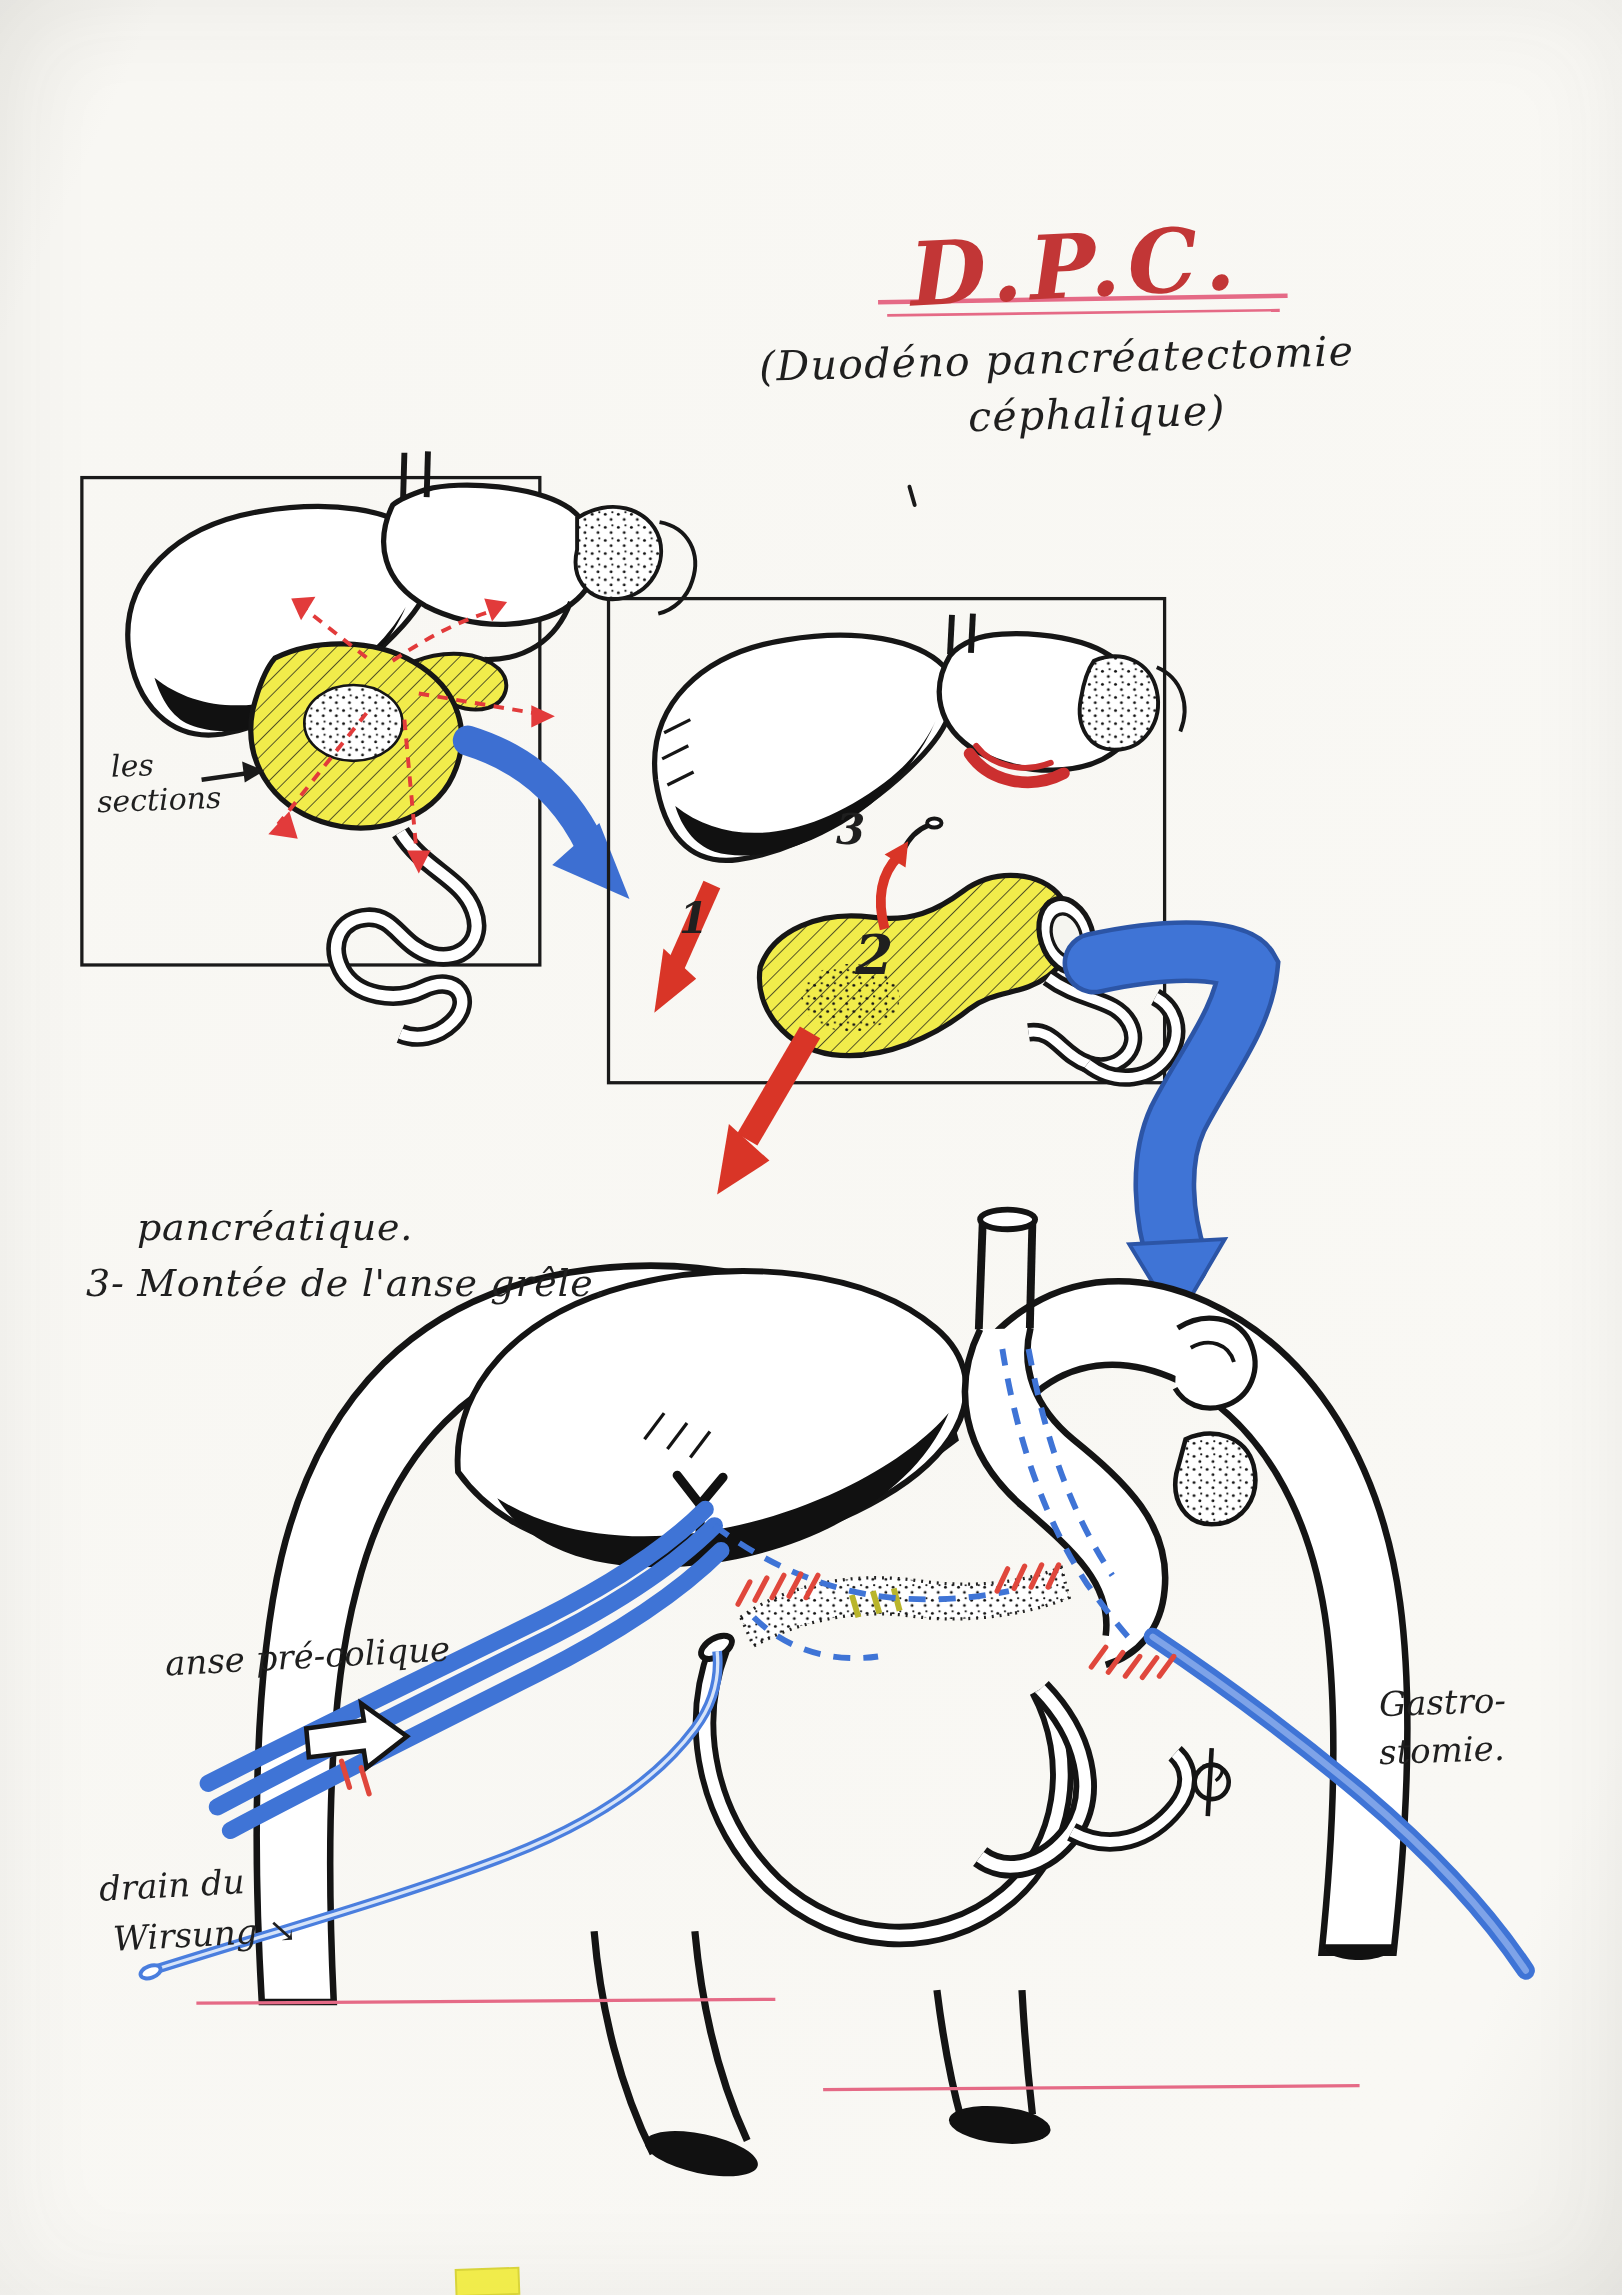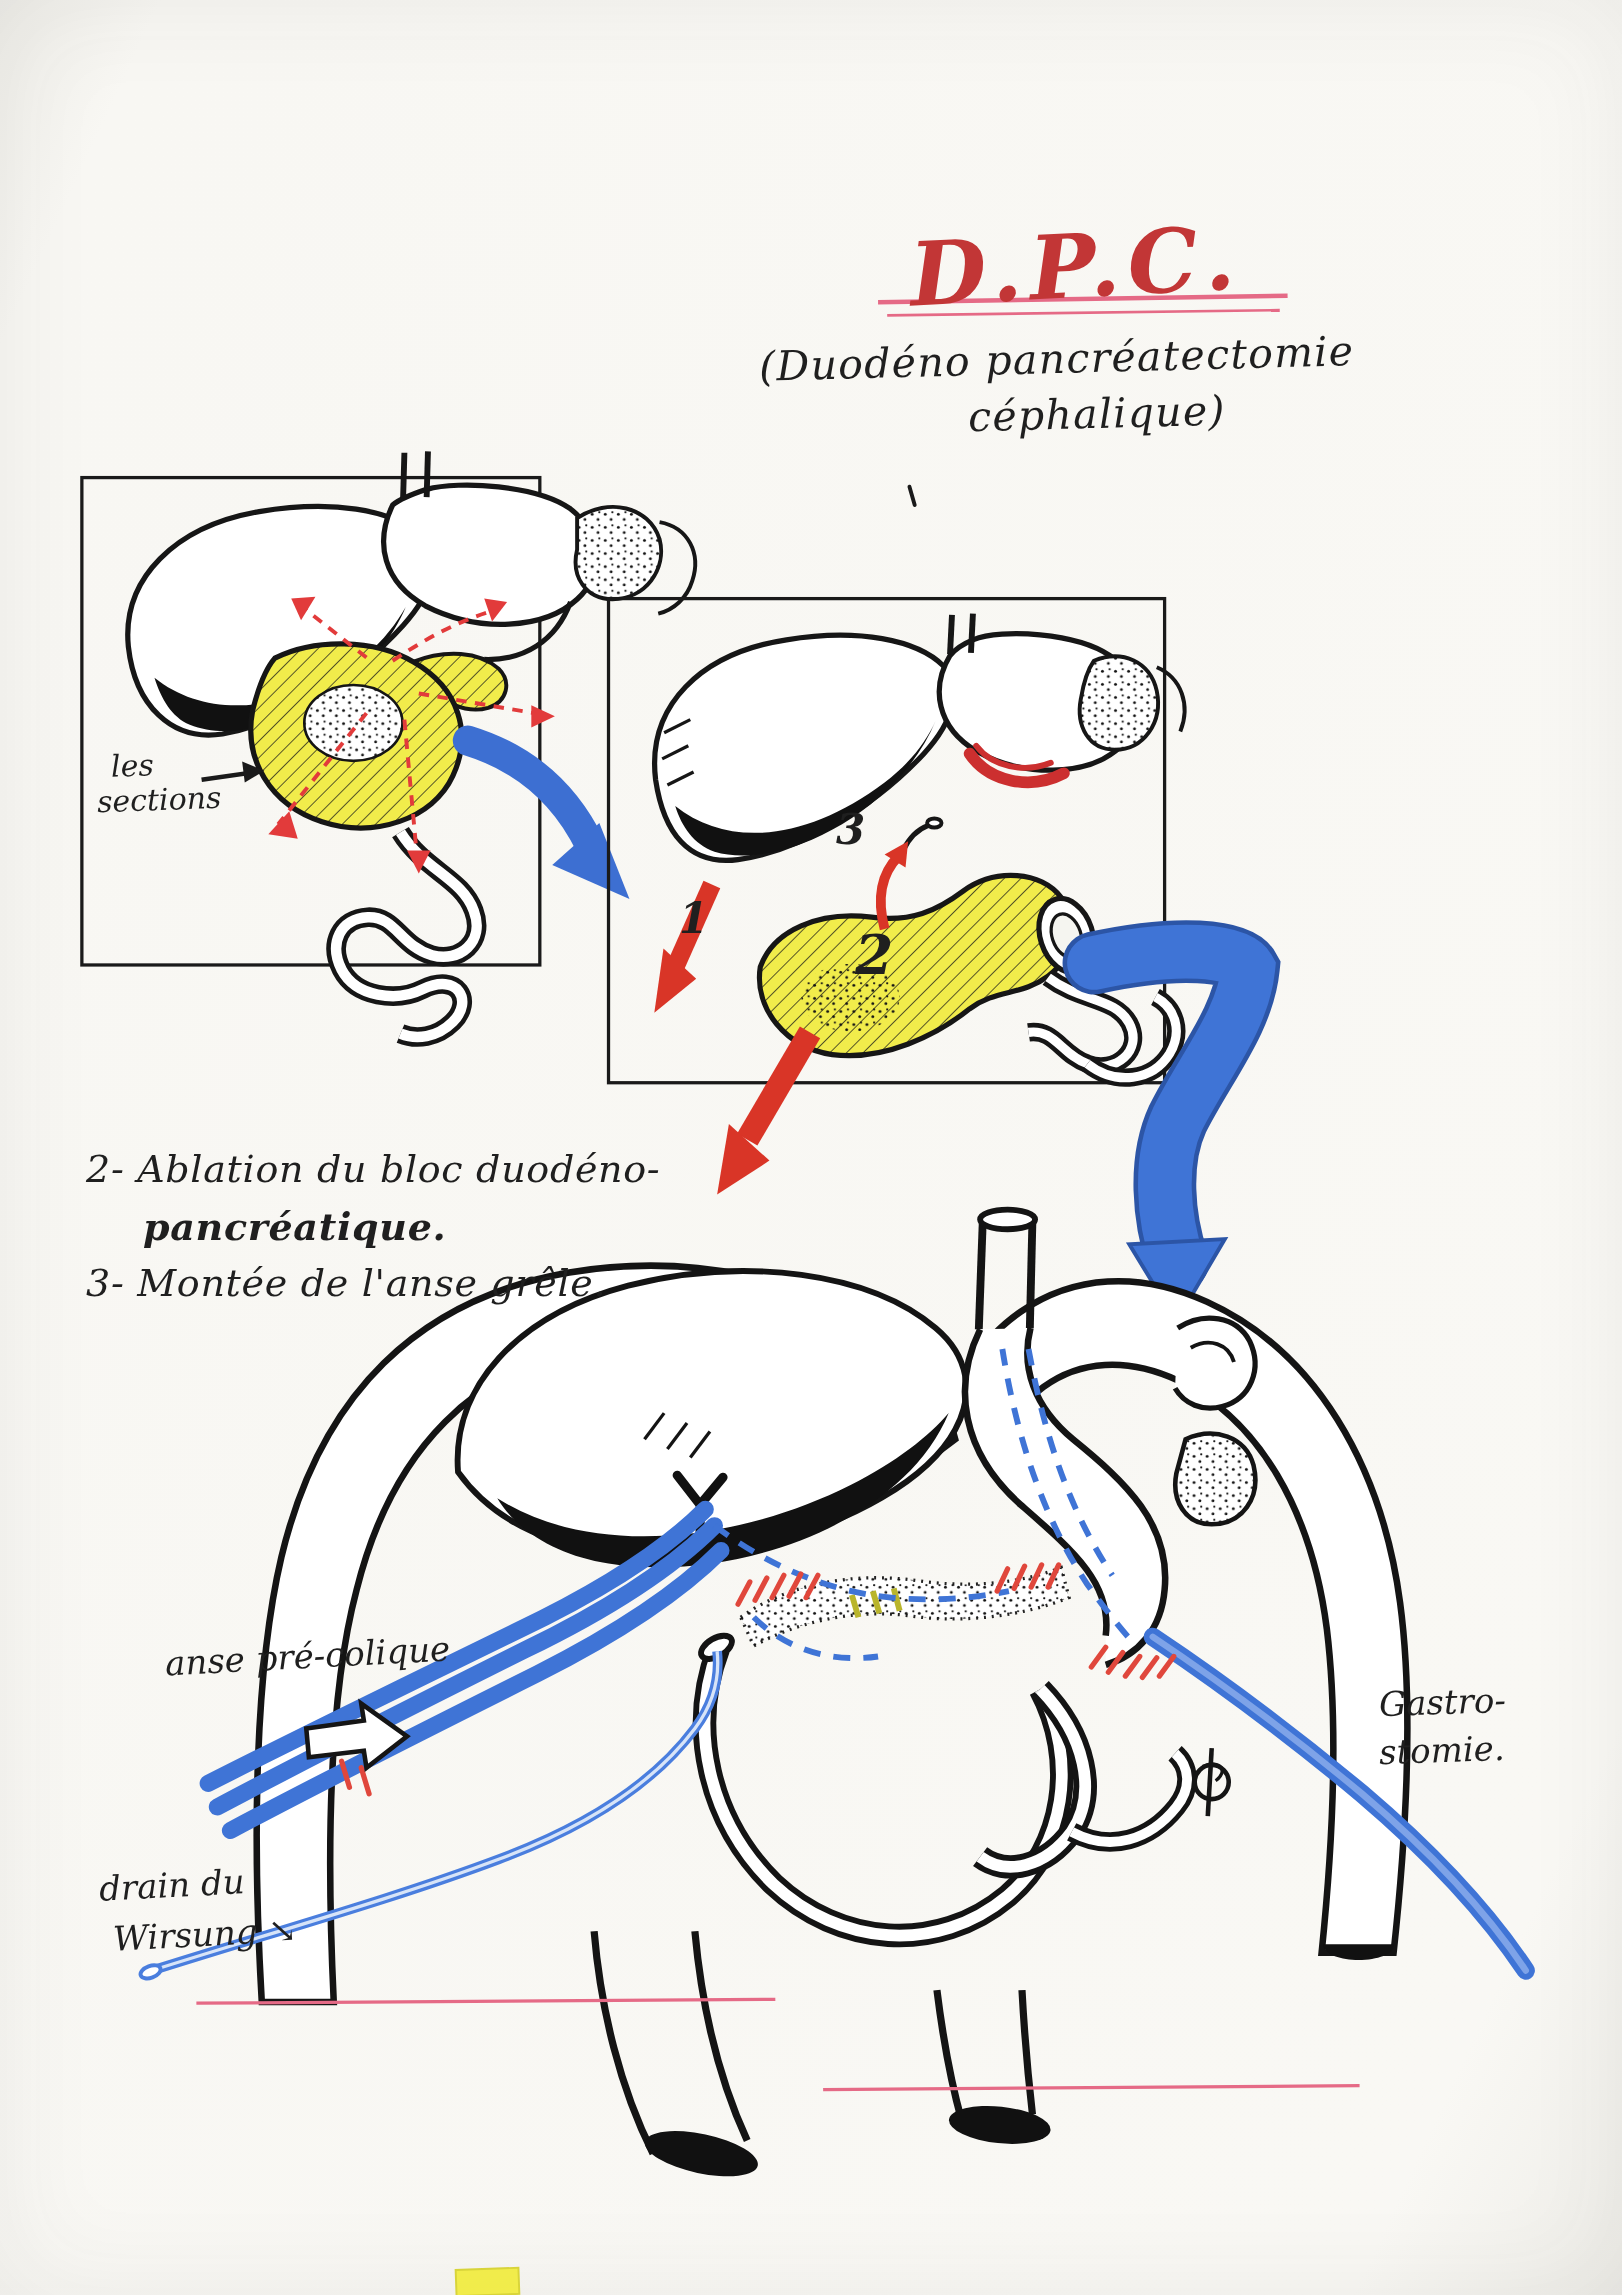--- a/index.html
+++ b/index.html
@@ -319,7 +319,6 @@
 <div class="hand num-big" style="left:855px;top:927px;">2</div>
 <div class="hand num" style="left:836px;top:809px;">3</div>
 
-<div class="hand legend-line" style="left:86px;top:1150px;">2- Ablation du bloc duodéno-</div>
 <div class="hand legend-line" style="left:143px;top:1208px;font-weight:bold;">pancréatique.</div>
 <div class="hand legend-line" style="left:86px;top:1264px;">3- Montée de l'anse grêle.</div>
 

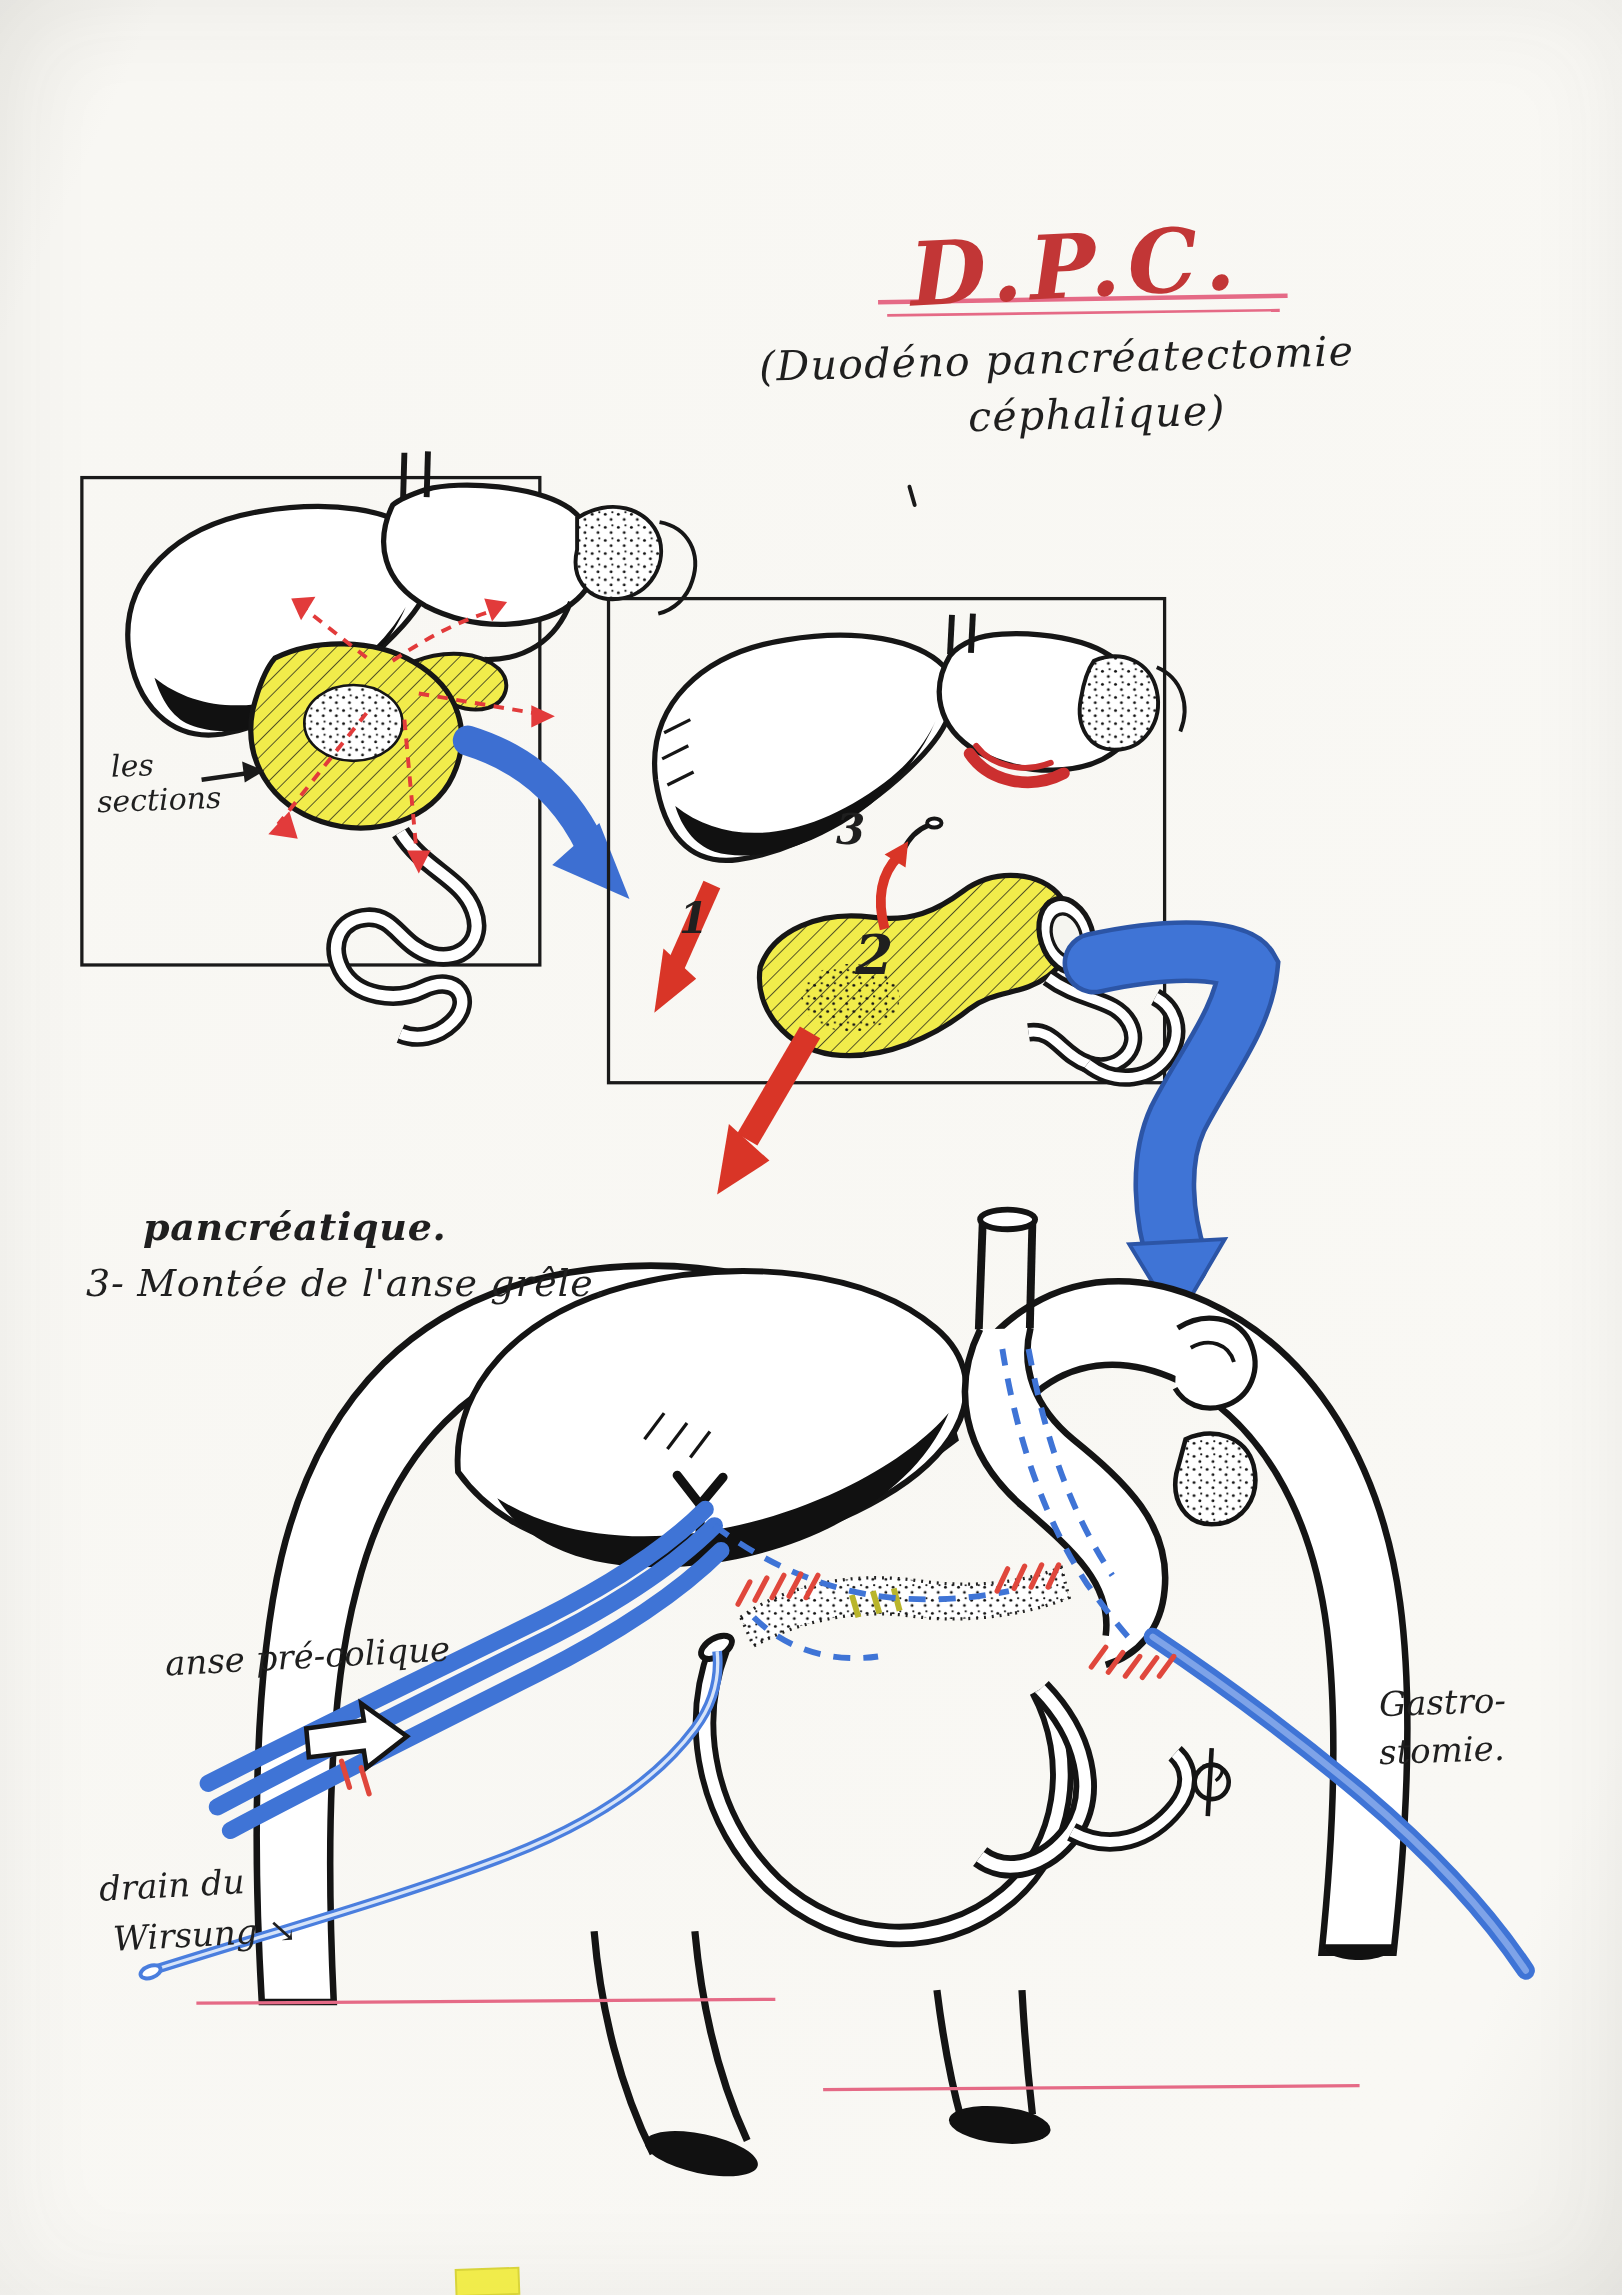--- a/index.html
+++ b/index.html
@@ -319,7 +319,7 @@
 <div class="hand num-big" style="left:855px;top:927px;">2</div>
 <div class="hand num" style="left:836px;top:809px;">3</div>
 
-<div class="hand legend-line" style="left:143px;top:1208px;font-weight:bold;">pancréatique.</div>
+<div class="hand legend-line" style="left:137px;top:1208px;">pancréatique.</div>
 <div class="hand legend-line" style="left:86px;top:1264px;">3- Montée de l'anse grêle.</div>
 
 <div class="hand fig-label" style="left:165px;top:1639px;transform:rotate(-3deg);">anse pré-colique</div>

